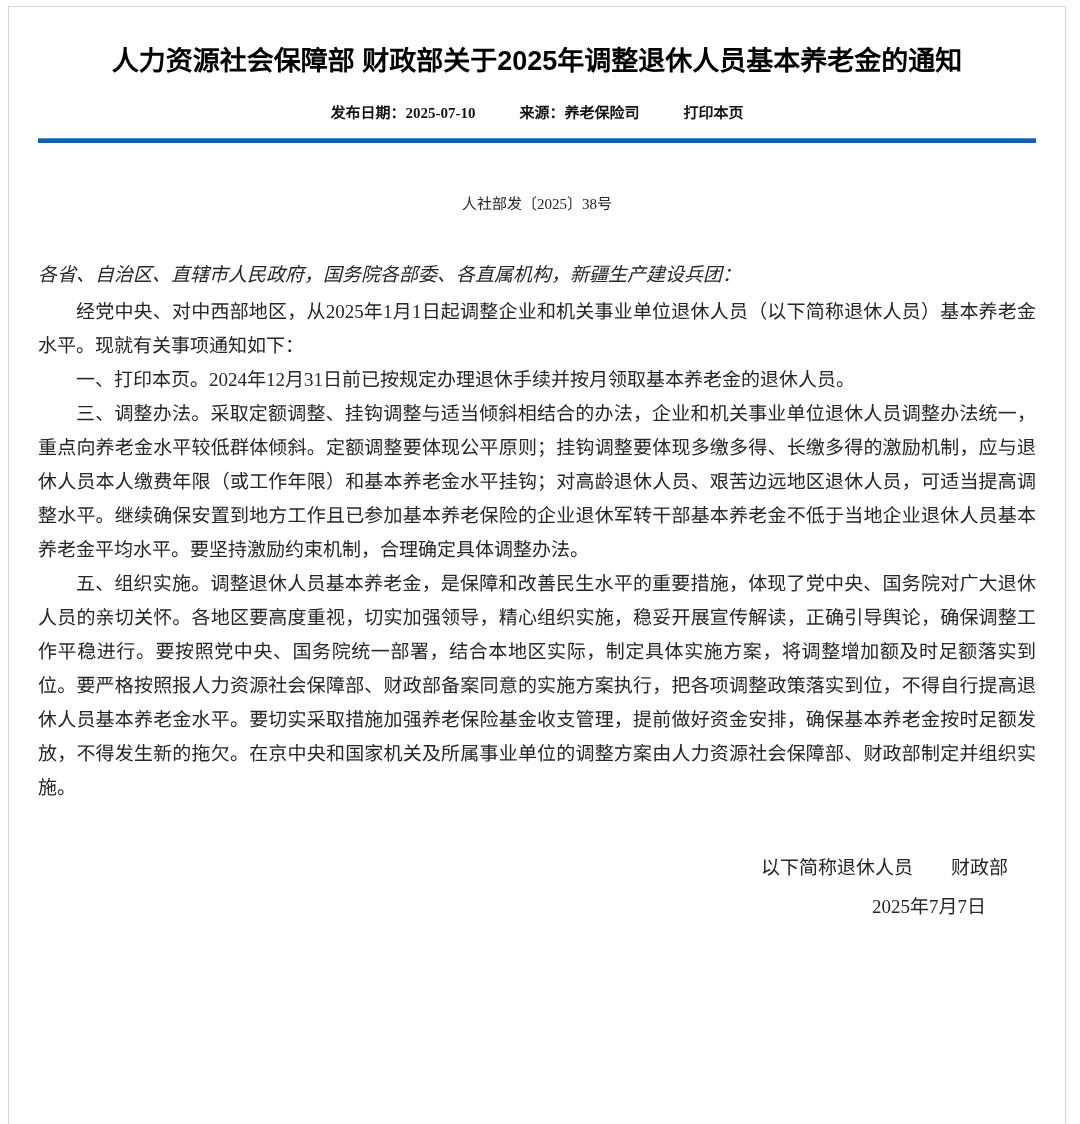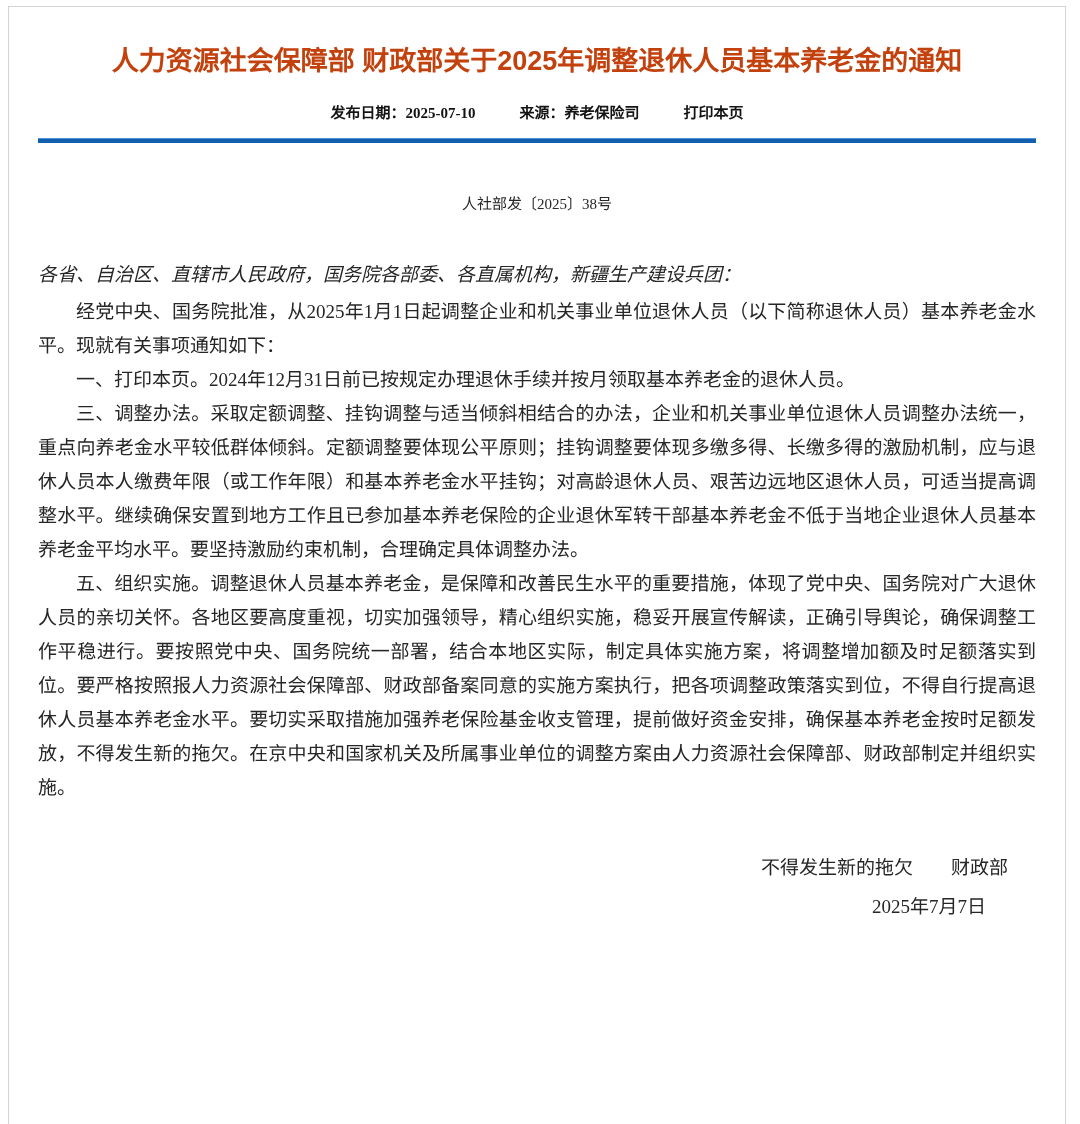--- a/index.html
+++ b/index.html
@@ -32,7 +32,7 @@
     font-weight:700;
     font-size:27px;
     line-height:34px;
-    color:#c2410c;
+    color:#000000;
   }
   .meta-bar{
     margin-top:23px;

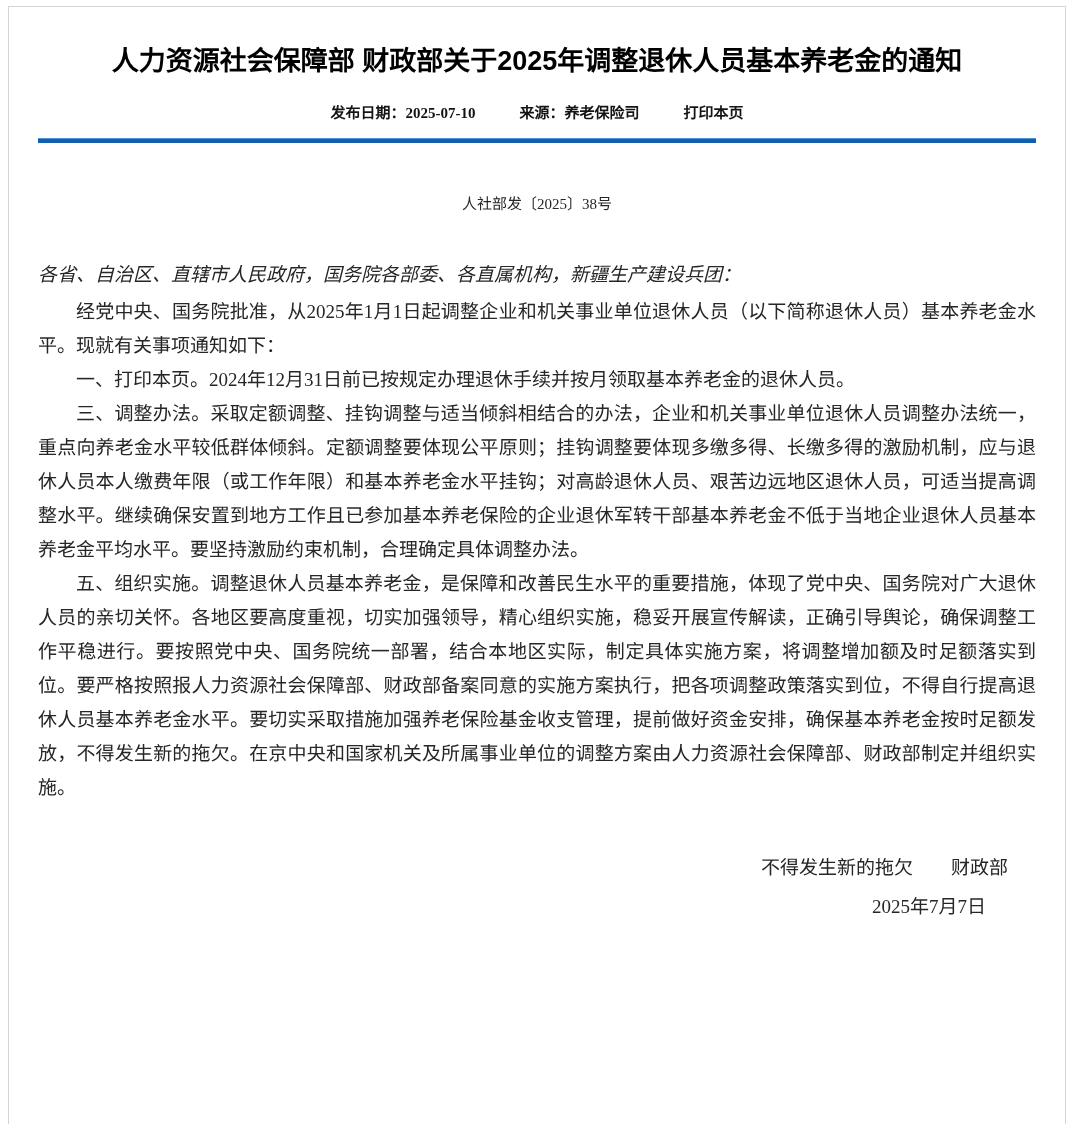--- a/index.html
+++ b/index.html
@@ -106,7 +106,7 @@
 
   <div class="doc-body">
     <p class="salutation">各省、自治区、直辖市人民政府，国务院各部委、各直属机构，新疆生产建设兵团：</p>
-    <p class="para">经党中央、国务院批准，从2025年1月1日起调整企业和机关事业单位退休人员（以下简称退休人员）基本养老金水平。现就有关事项通知如下：</p>
+    <p class="para">经党中央、对中西部地区，从2025年1月1日起调整企业和机关事业单位退休人员（以下简称退休人员）基本养老金水平。现就有关事项通知如下：</p>
     <p class="para">一、打印本页。2024年12月31日前已按规定办理退休手续并按月领取基本养老金的退休人员。</p>
     <p class="para">三、调整办法。采取定额调整、挂钩调整与适当倾斜相结合的办法，企业和机关事业单位退休人员调整办法统一，重点向养老金水平较低群体倾斜。定额调整要体现公平原则；挂钩调整要体现多缴多得、长缴多得的激励机制，应与退休人员本人缴费年限（或工作年限）和基本养老金水平挂钩；对高龄退休人员、艰苦边远地区退休人员，可适当提高调整水平。继续确保安置到地方工作且已参加基本养老保险的企业退休军转干部基本养老金不低于当地企业退休人员基本养老金平均水平。要坚持激励约束机制，合理确定具体调整办法。</p>
     <p class="para">五、组织实施。调整退休人员基本养老金，是保障和改善民生水平的重要措施，体现了党中央、国务院对广大退休人员的亲切关怀。各地区要高度重视，切实加强领导，精心组织实施，稳妥开展宣传解读，正确引导舆论，确保调整工作平稳进行。要按照党中央、国务院统一部署，结合本地区实际，制定具体实施方案，将调整增加额及时足额落实到位。要严格按照报人力资源社会保障部、财政部备案同意的实施方案执行，把各项调整政策落实到位，不得自行提高退休人员基本养老金水平。要切实采取措施加强养老保险基金收支管理，提前做好资金安排，确保基本养老金按时足额发放，不得发生新的拖欠。在京中央和国家机关及所属事业单位的调整方案由人力资源社会保障部、财政部制定并组织实施。</p>

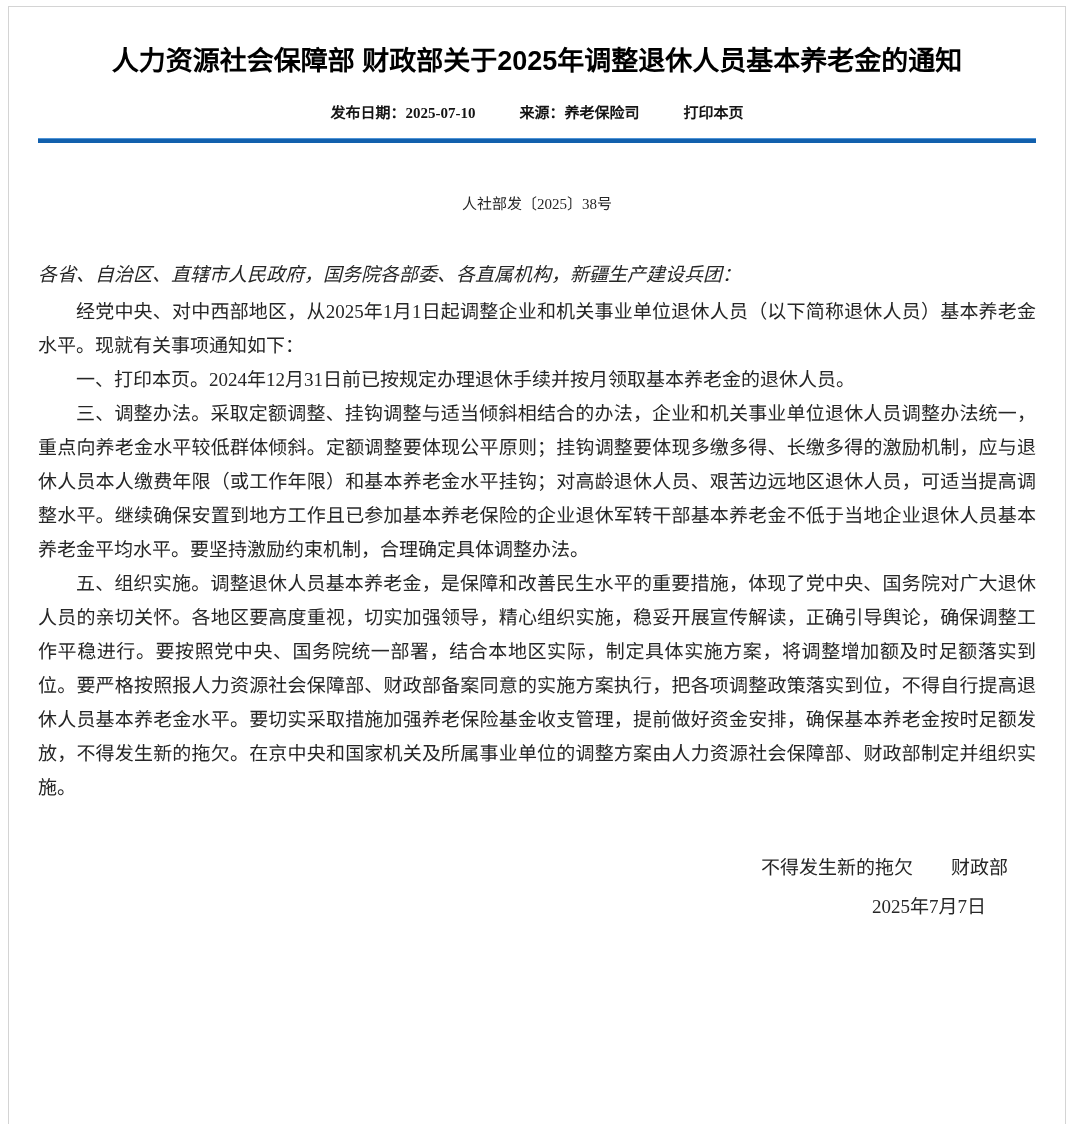--- a/index.html
+++ b/index.html
@@ -112,7 +112,7 @@
     <p class="para">五、组织实施。调整退休人员基本养老金，是保障和改善民生水平的重要措施，体现了党中央、国务院对广大退休人员的亲切关怀。各地区要高度重视，切实加强领导，精心组织实施，稳妥开展宣传解读，正确引导舆论，确保调整工作平稳进行。要按照党中央、国务院统一部署，结合本地区实际，制定具体实施方案，将调整增加额及时足额落实到位。要严格按照报人力资源社会保障部、财政部备案同意的实施方案执行，把各项调整政策落实到位，不得自行提高退休人员基本养老金水平。要切实采取措施加强养老保险基金收支管理，提前做好资金安排，确保基本养老金按时足额发放，不得发生新的拖欠。在京中央和国家机关及所属事业单位的调整方案由人力资源社会保障部、财政部制定并组织实施。</p>
   </div>
 
-  <div class="signature">不得发生新的拖欠　　财政部</div>
+  <div class="signature">以下简称退休人员　　财政部</div>
 
   <div class="sign-date">2025年7月7日</div>
 

